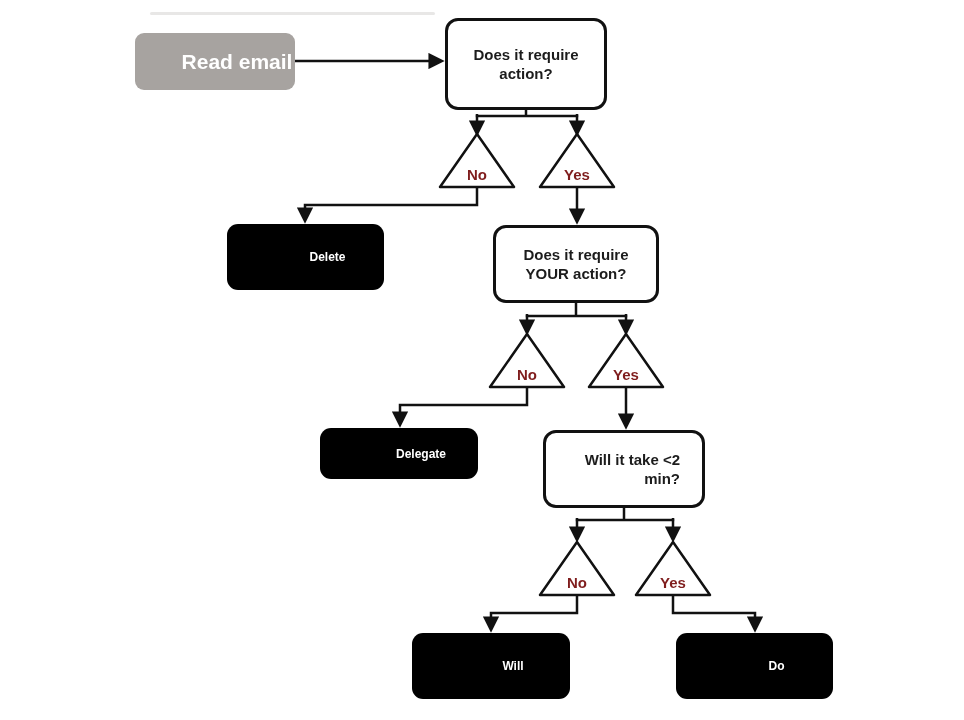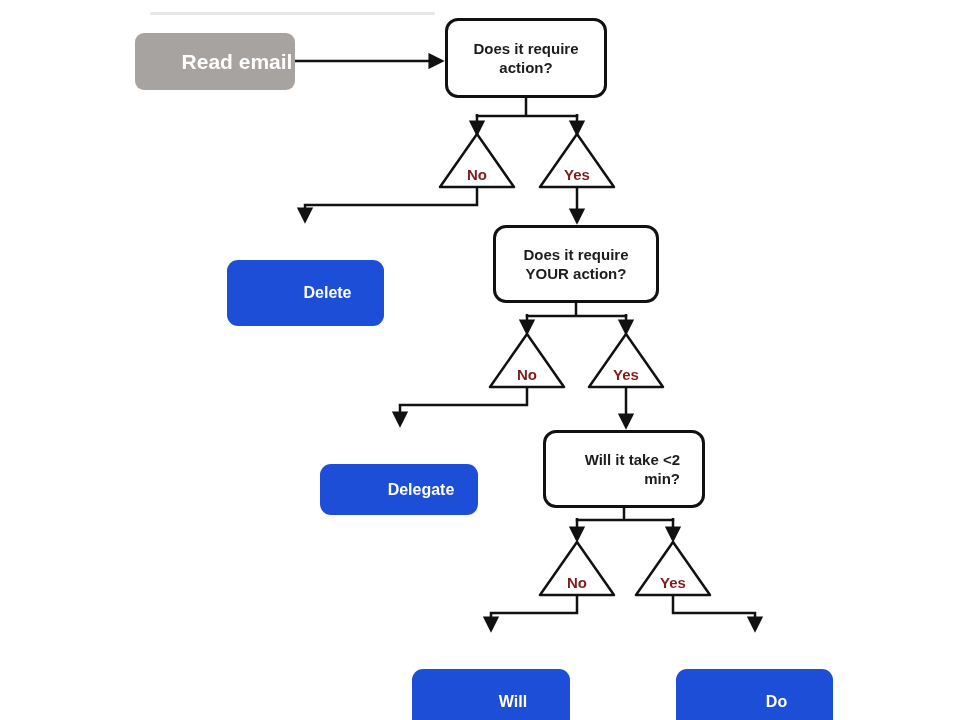--- a/index.html
+++ b/index.html
@@ -54,7 +54,7 @@
   }
   
   #n-start   {left:135px;top:33px; width:160px;height:57px;}
-  #n-q1      {left:445px;top:18px; width:162px;height:80px;}
+  #n-q1      {left:445px;top:18px; width:162px;height:92px;}
   #n-delete  {left:227px;top:224px;width:157px;height:66px;}
   #n-q2      {left:493px;top:225px;width:166px;height:78px;}
   #n-delegate{left:320px;top:428px;width:158px;height:51px;}

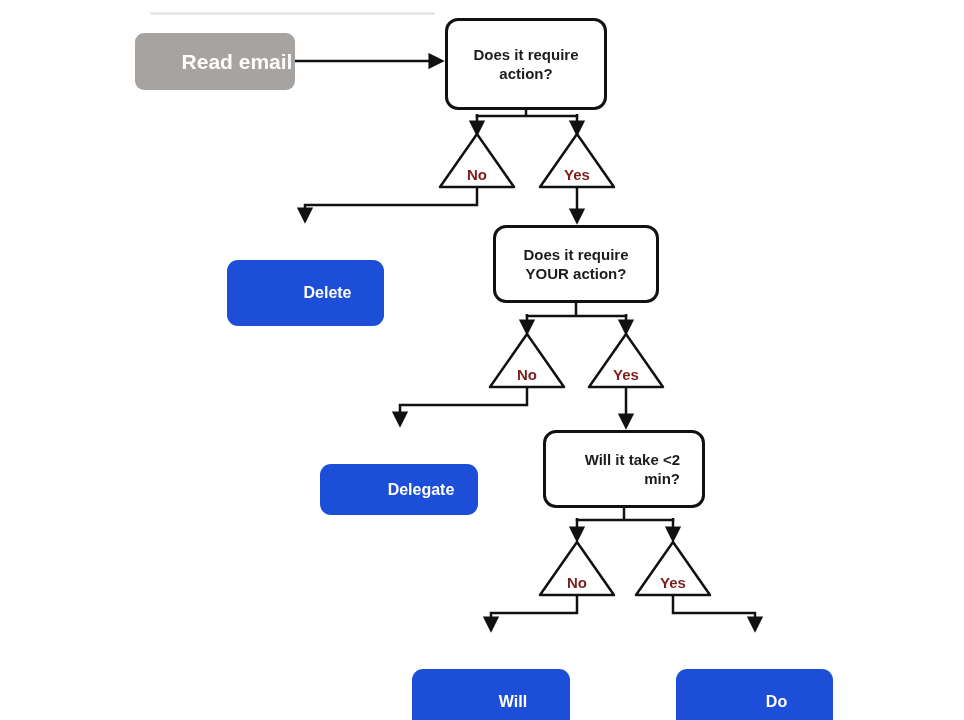--- a/index.html
+++ b/index.html
@@ -35,11 +35,10 @@
     padding:0 10px;
   }
   .action{
-    background:#1d4ed8;
+    background:#000000;
     color:#ffffff;
     border-radius:11px;
-    font-size:16px;
-    margin-top:36px;
+    font-size:12px;
   }
   .tri-label{
     position:absolute;

